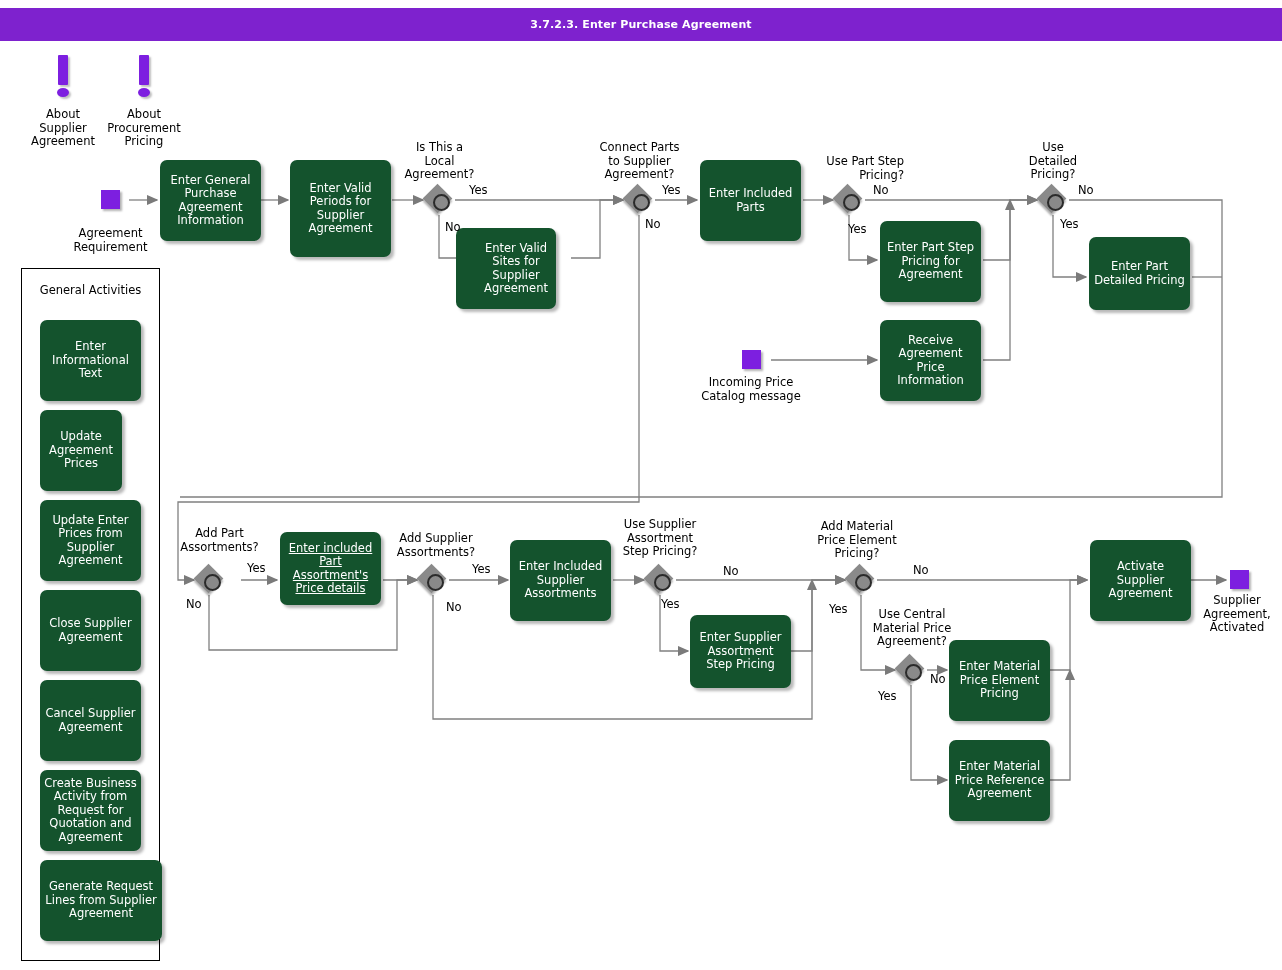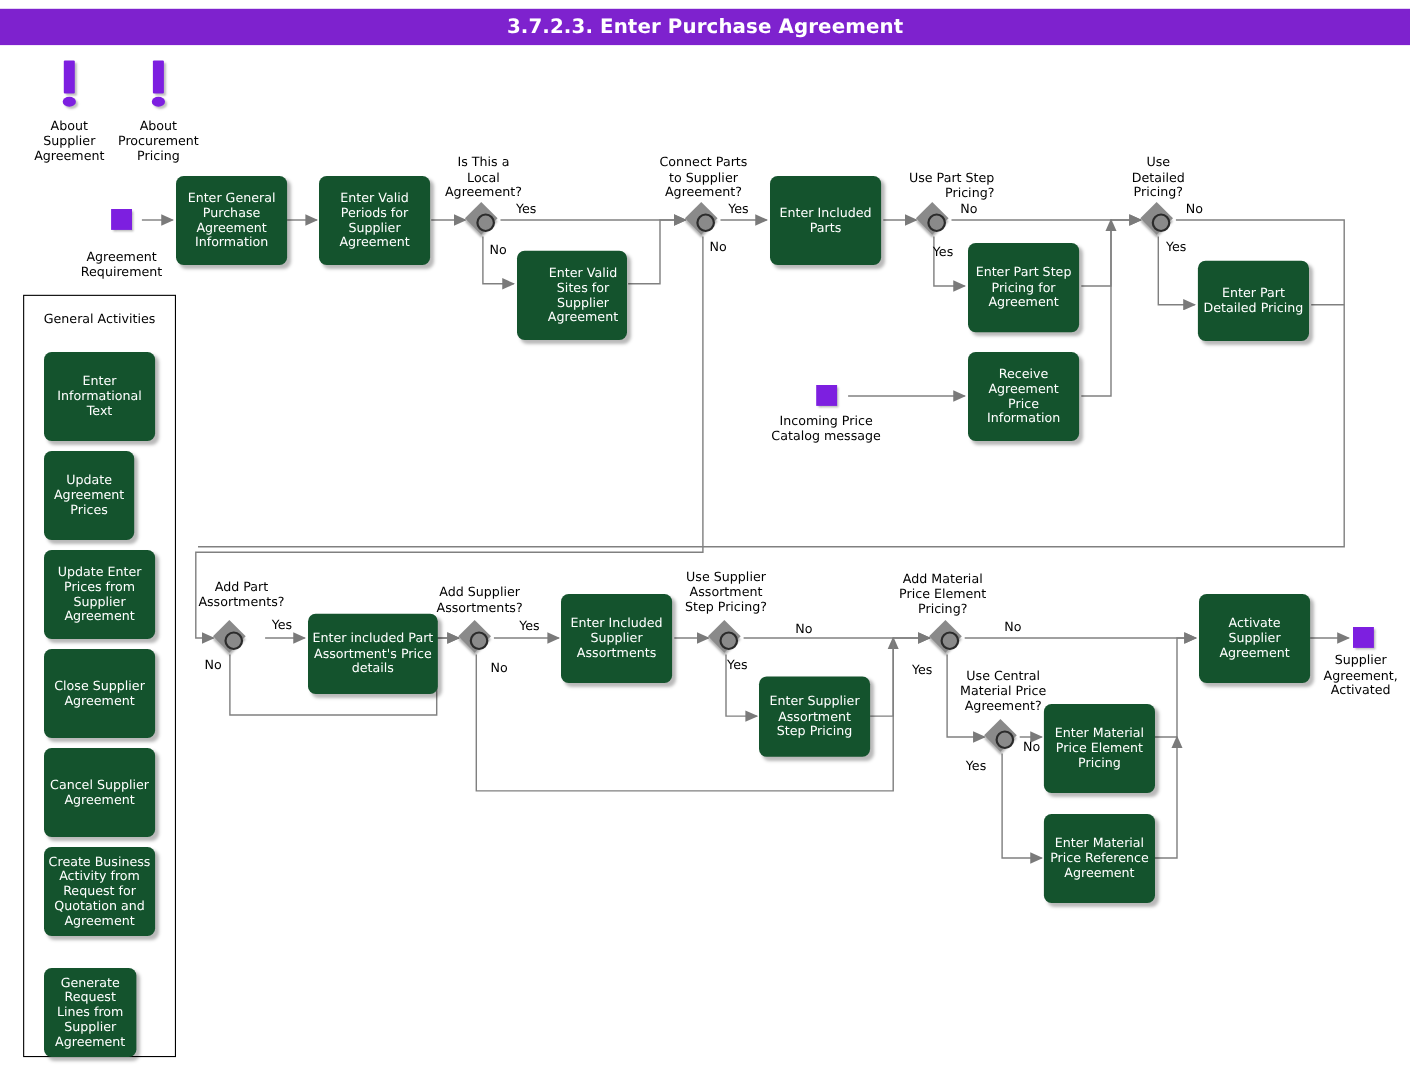--- a/index.html
+++ b/index.html
@@ -9,7 +9,7 @@
   
   #titlebar{position:absolute;left:0;top:8px;width:1282px;height:33px;
             background:#7e22ce;display:flex;align-items:center;justify-content:center;}
-  #titlebar .t{color:#ffffff;font-size:18px;font-weight:bold;letter-spacing:.1px;}
+  #titlebar .t{color:#ffffff;font-size:11px;font-weight:bold;letter-spacing:.1px;}
 
   
   #wires{position:absolute;left:0;top:0;width:1282px;height:970px;}

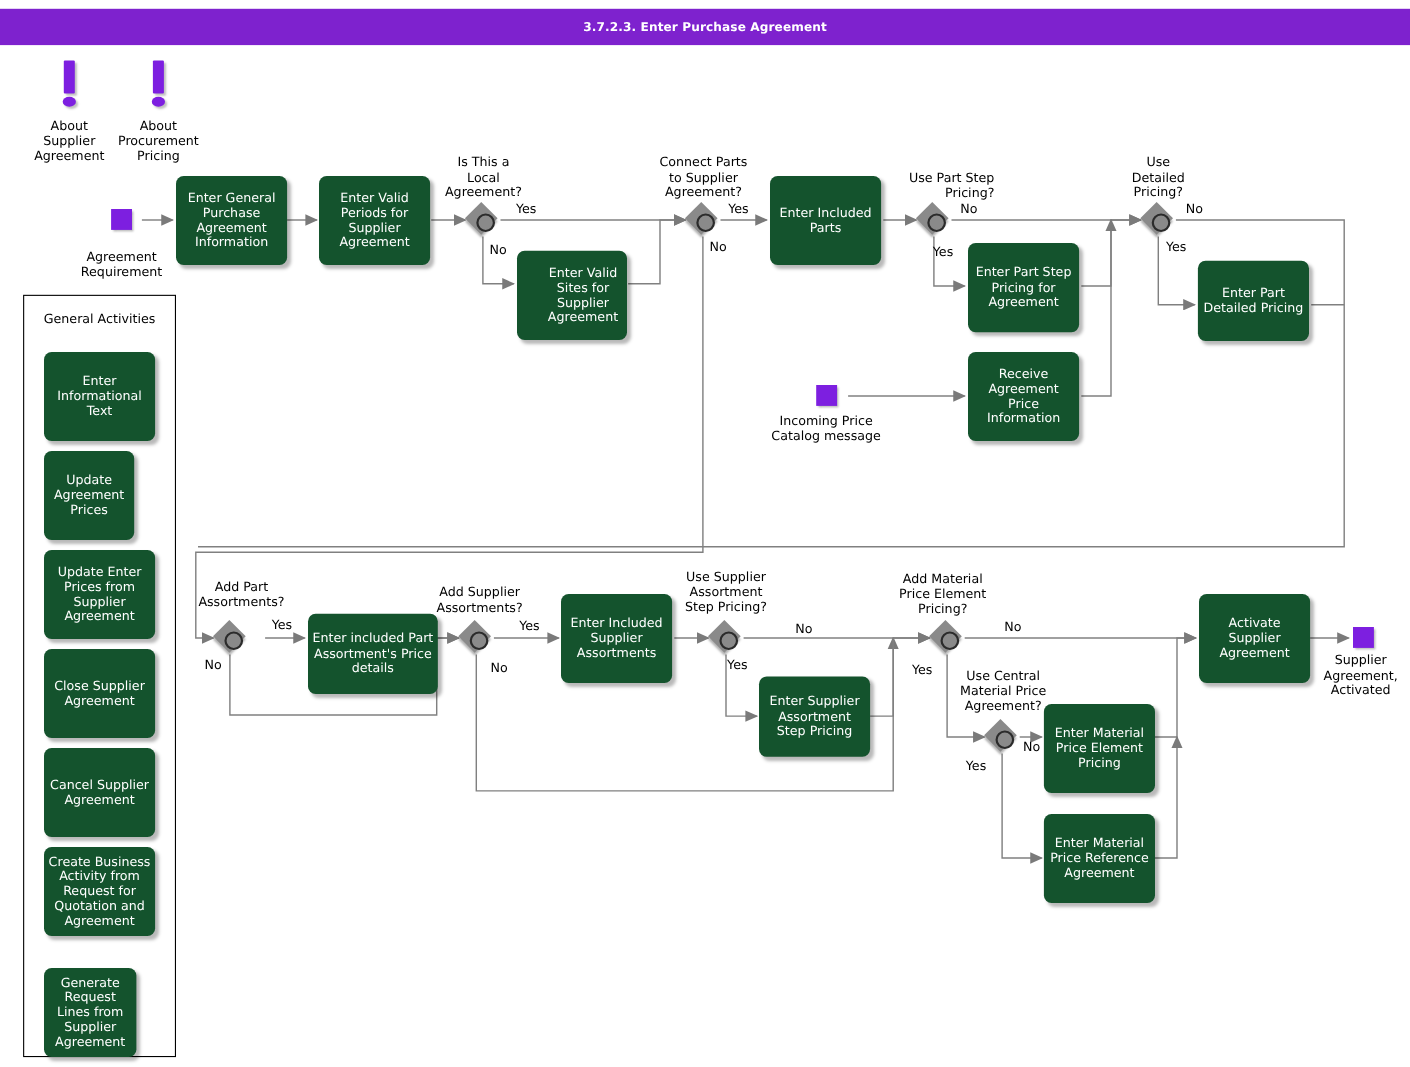--- a/index.html
+++ b/index.html
@@ -170,7 +170,7 @@
 Activated</div>
 
 <div class="task" style="left:160px;top:160px;width:101px;height:81px;">Enter General Purchase Agreement Information</div>
-<div class="task" style="left:290px;top:160px;width:101px;height:81px;">Enter Valid Periods for Supplier Agreement</div>
+<div class="task" style="left:290px;top:160px;width:101px;height:97px;">Enter Valid Periods for Supplier Agreement</div>
 <div class="task" style="left:470px;top:228px;width:100px;height:81px;padding-left:24px;">Enter Valid Sites for Supplier Agreement</div>
 <div class="task" style="left:700px;top:160px;width:101px;height:81px;">Enter Included Parts</div>
 <div class="task" style="left:880px;top:221px;width:101px;height:81px;">Enter Part Step Pricing for Agreement</div>

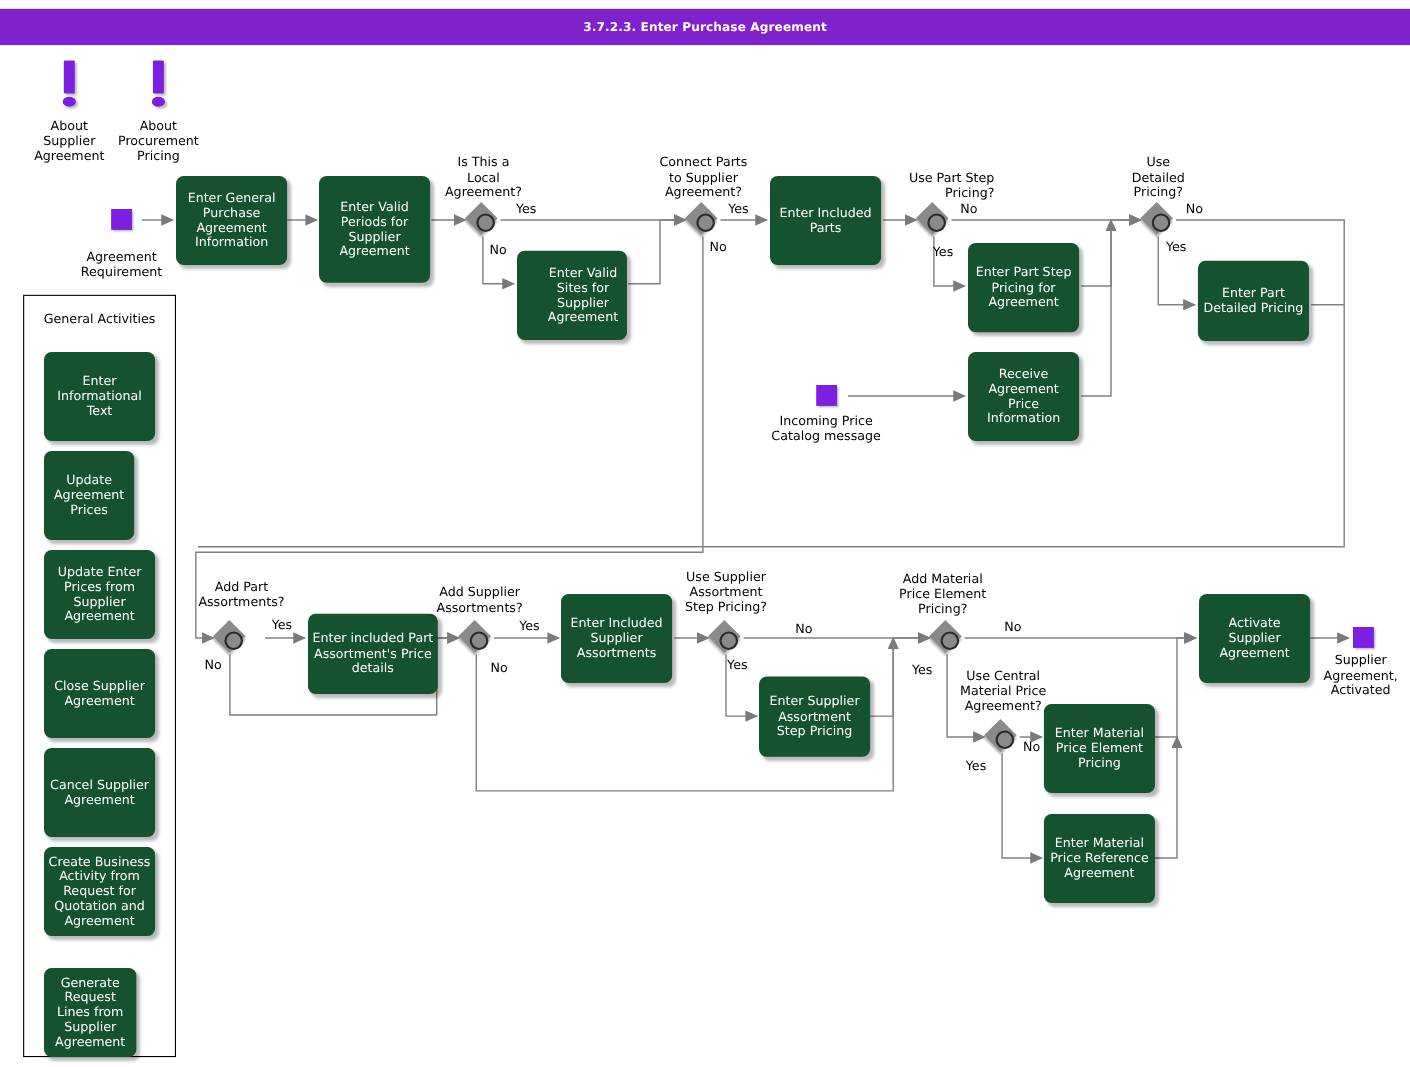--- a/index.html
+++ b/index.html
@@ -171,7 +171,7 @@
 
 <div class="task" style="left:160px;top:160px;width:101px;height:81px;">Enter General Purchase Agreement Information</div>
 <div class="task" style="left:290px;top:160px;width:101px;height:97px;">Enter Valid Periods for Supplier Agreement</div>
-<div class="task" style="left:470px;top:228px;width:100px;height:81px;padding-left:24px;">Enter Valid Sites for Supplier Agreement</div>
+<div class="task" style="left:456px;top:228px;width:100px;height:81px;padding-left:24px;">Enter Valid Sites for Supplier Agreement</div>
 <div class="task" style="left:700px;top:160px;width:101px;height:81px;">Enter Included Parts</div>
 <div class="task" style="left:880px;top:221px;width:101px;height:81px;">Enter Part Step Pricing for Agreement</div>
 <div class="task" style="left:880px;top:320px;width:101px;height:81px;">Receive Agreement Price Information</div>

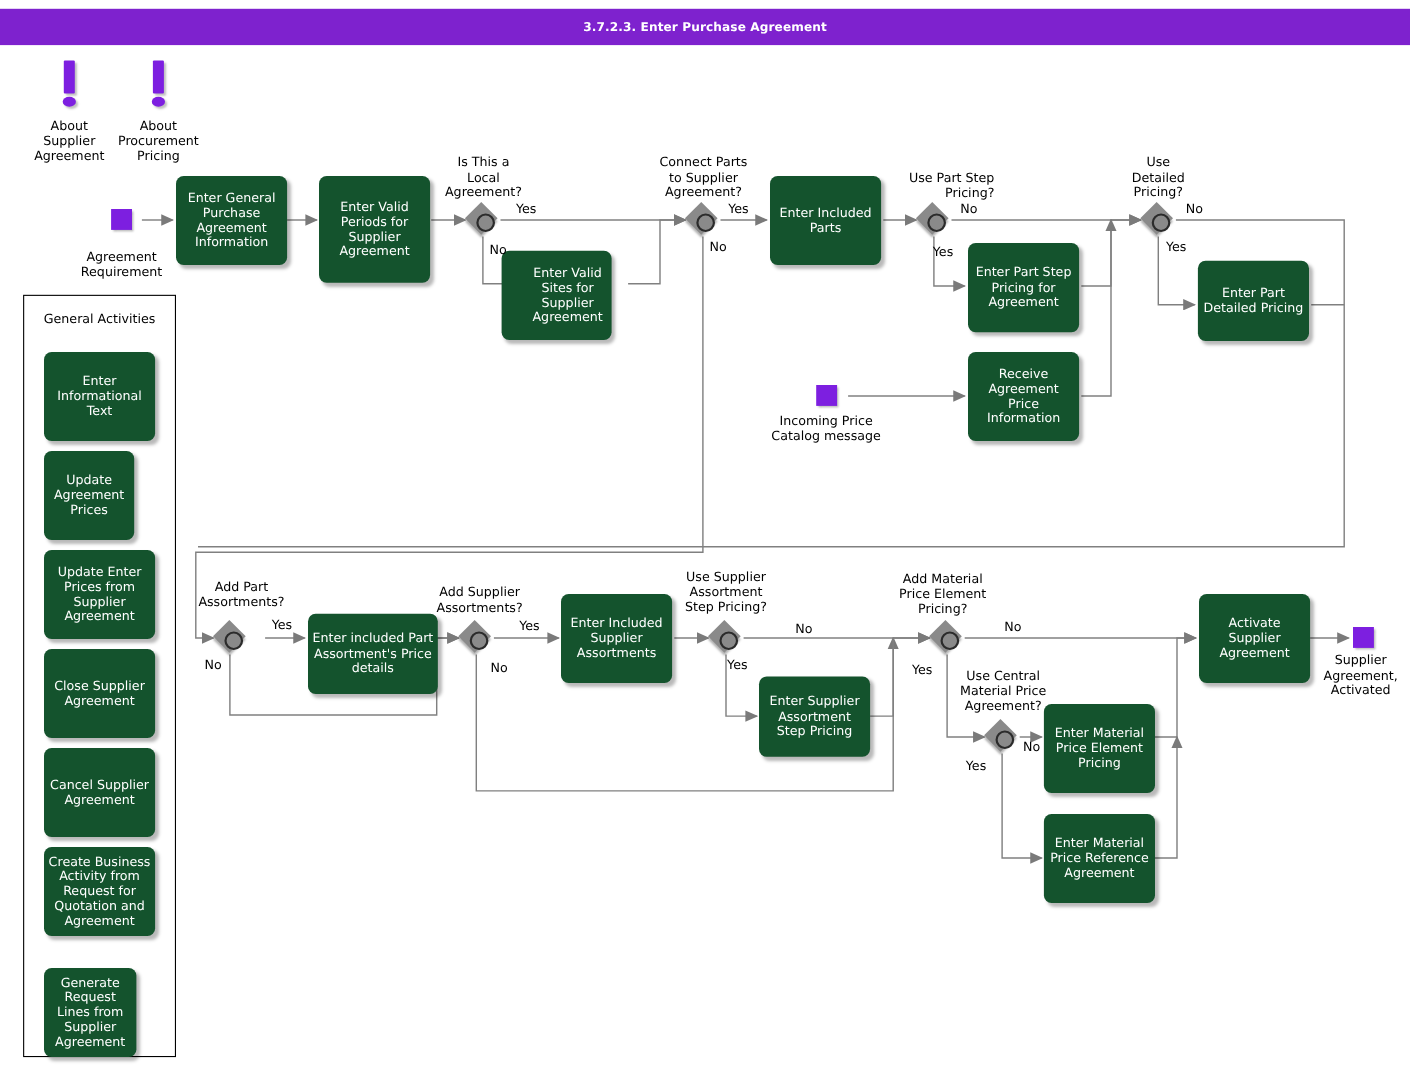--- a/index.html
+++ b/index.html
@@ -177,7 +177,7 @@
 <div class="task" style="left:880px;top:320px;width:101px;height:81px;">Receive Agreement Price Information</div>
 <div class="task" style="left:1089px;top:237px;width:101px;height:73px;">Enter Part Detailed Pricing</div>
 
-<div class="task" style="left:280px;top:558px;width:118px;height:73px;">Enter included Part Assortment's Price details</div>
+<div class="task" style="left:280px;top:532px;width:101px;height:73px;text-decoration:underline;">Enter included Part Assortment's Price details</div>
 <div class="task" style="left:510px;top:540px;width:101px;height:81px;">Enter Included Supplier Assortments</div>
 <div class="task" style="left:690px;top:615px;width:101px;height:73px;">Enter Supplier Assortment Step Pricing</div>
 <div class="task" style="left:949px;top:640px;width:101px;height:81px;">Enter Material Price Element Pricing</div>

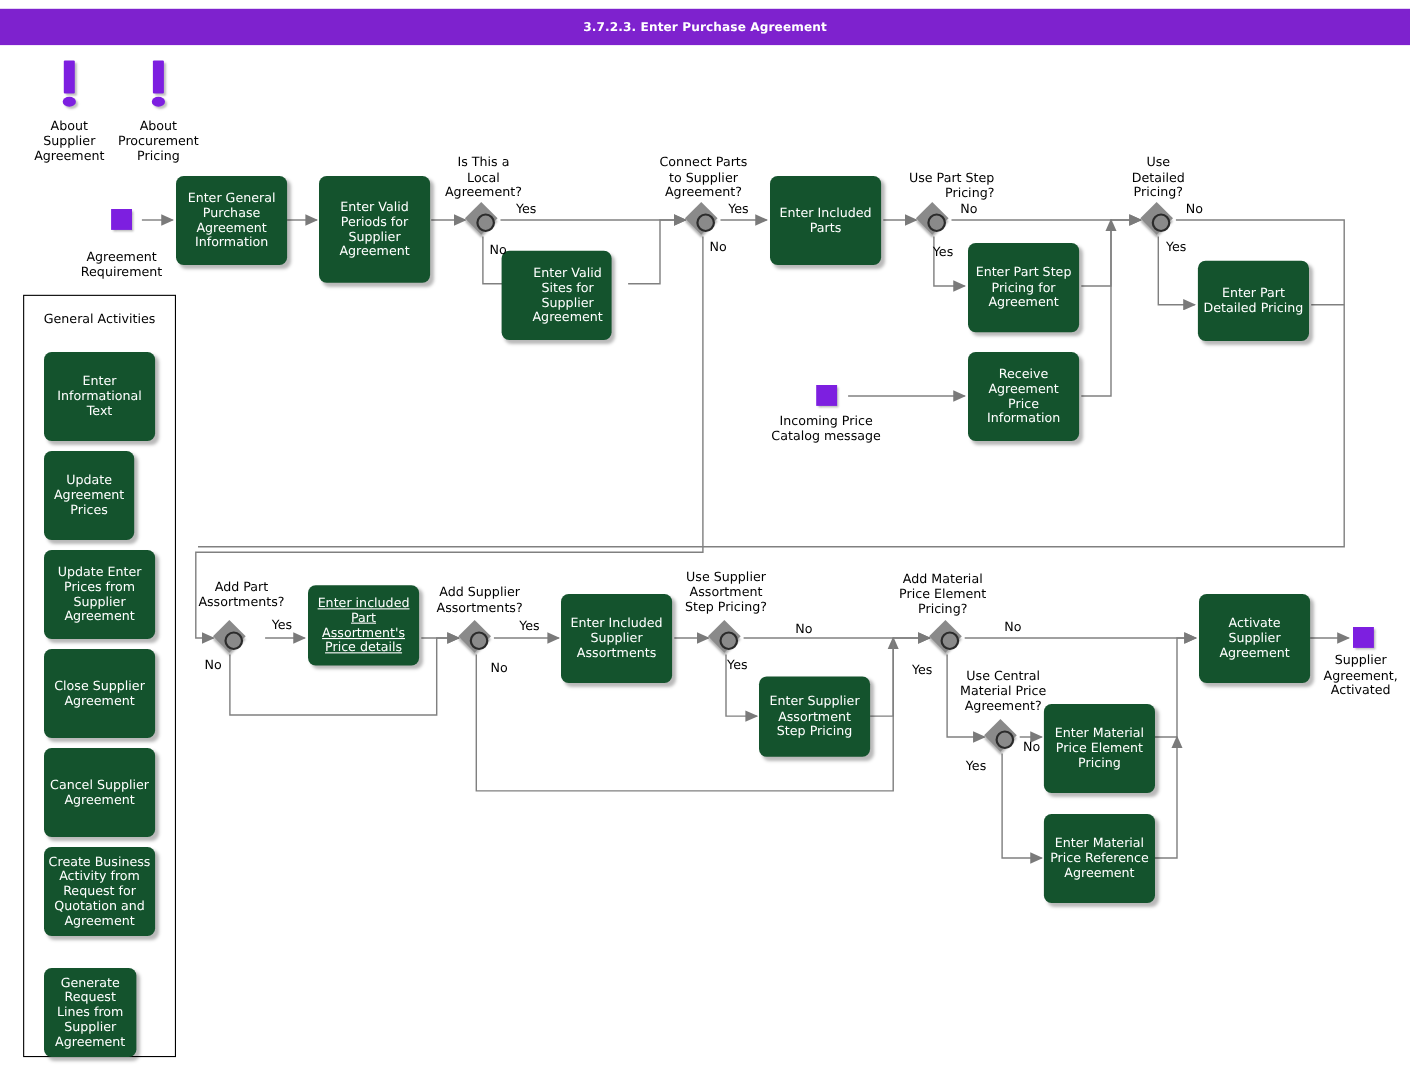--- a/index.html
+++ b/index.html
@@ -281,6 +281,6 @@
 <div class="task" style="left:40px;top:590px;width:101px;height:81px;">Close Supplier Agreement</div>
 <div class="task" style="left:40px;top:680px;width:101px;height:81px;">Cancel Supplier Agreement</div>
 <div class="task" style="left:40px;top:770px;width:101px;height:81px;">Create Business Activity from Request for Quotation and Agreement</div>
-<div class="task" style="left:40px;top:860px;width:84px;height:81px;margin-top:20px;">Generate Request Lines from Supplier Agreement</div>
+<div class="task" style="left:40px;top:860px;width:122px;height:81px;">Generate Request Lines from Supplier Agreement</div>
 
 </body></html>

